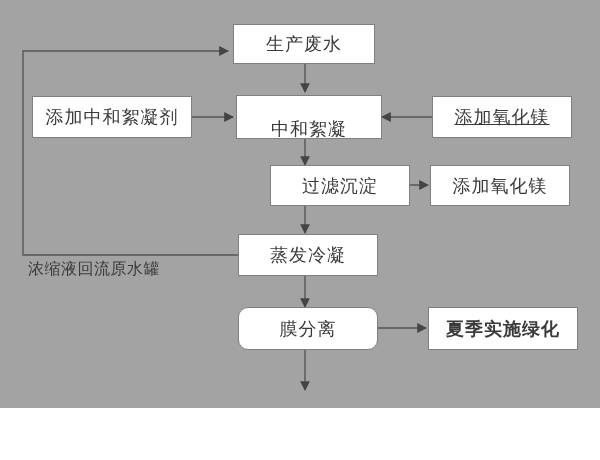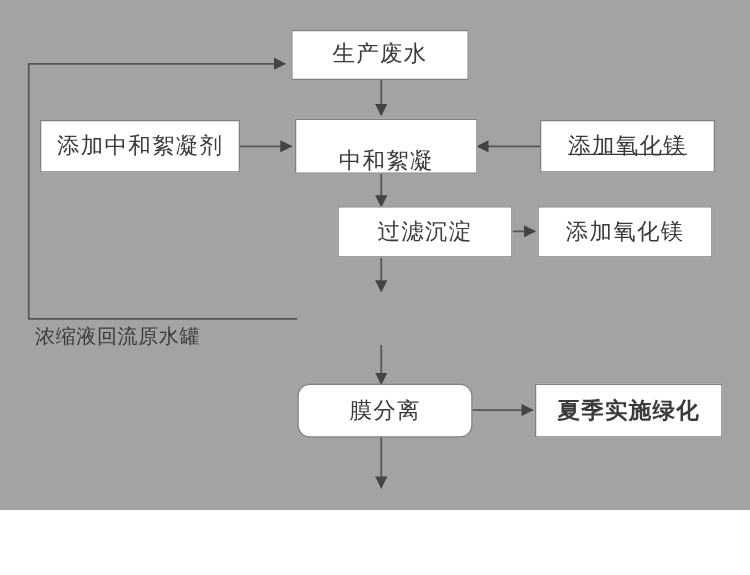--- a/index.html
+++ b/index.html
@@ -105,6 +105,9 @@
     <span>添加氧化镁</span>
   </div>
 
+  <div class="node" style="left:238px; top:234px; width:140px; height:42px;">
+    <span>蒸发冷凝</span>
+  </div>
 
   <span class="loop-label" style="left:28px; top:261px;">浓缩液回流原水罐</span>
 

